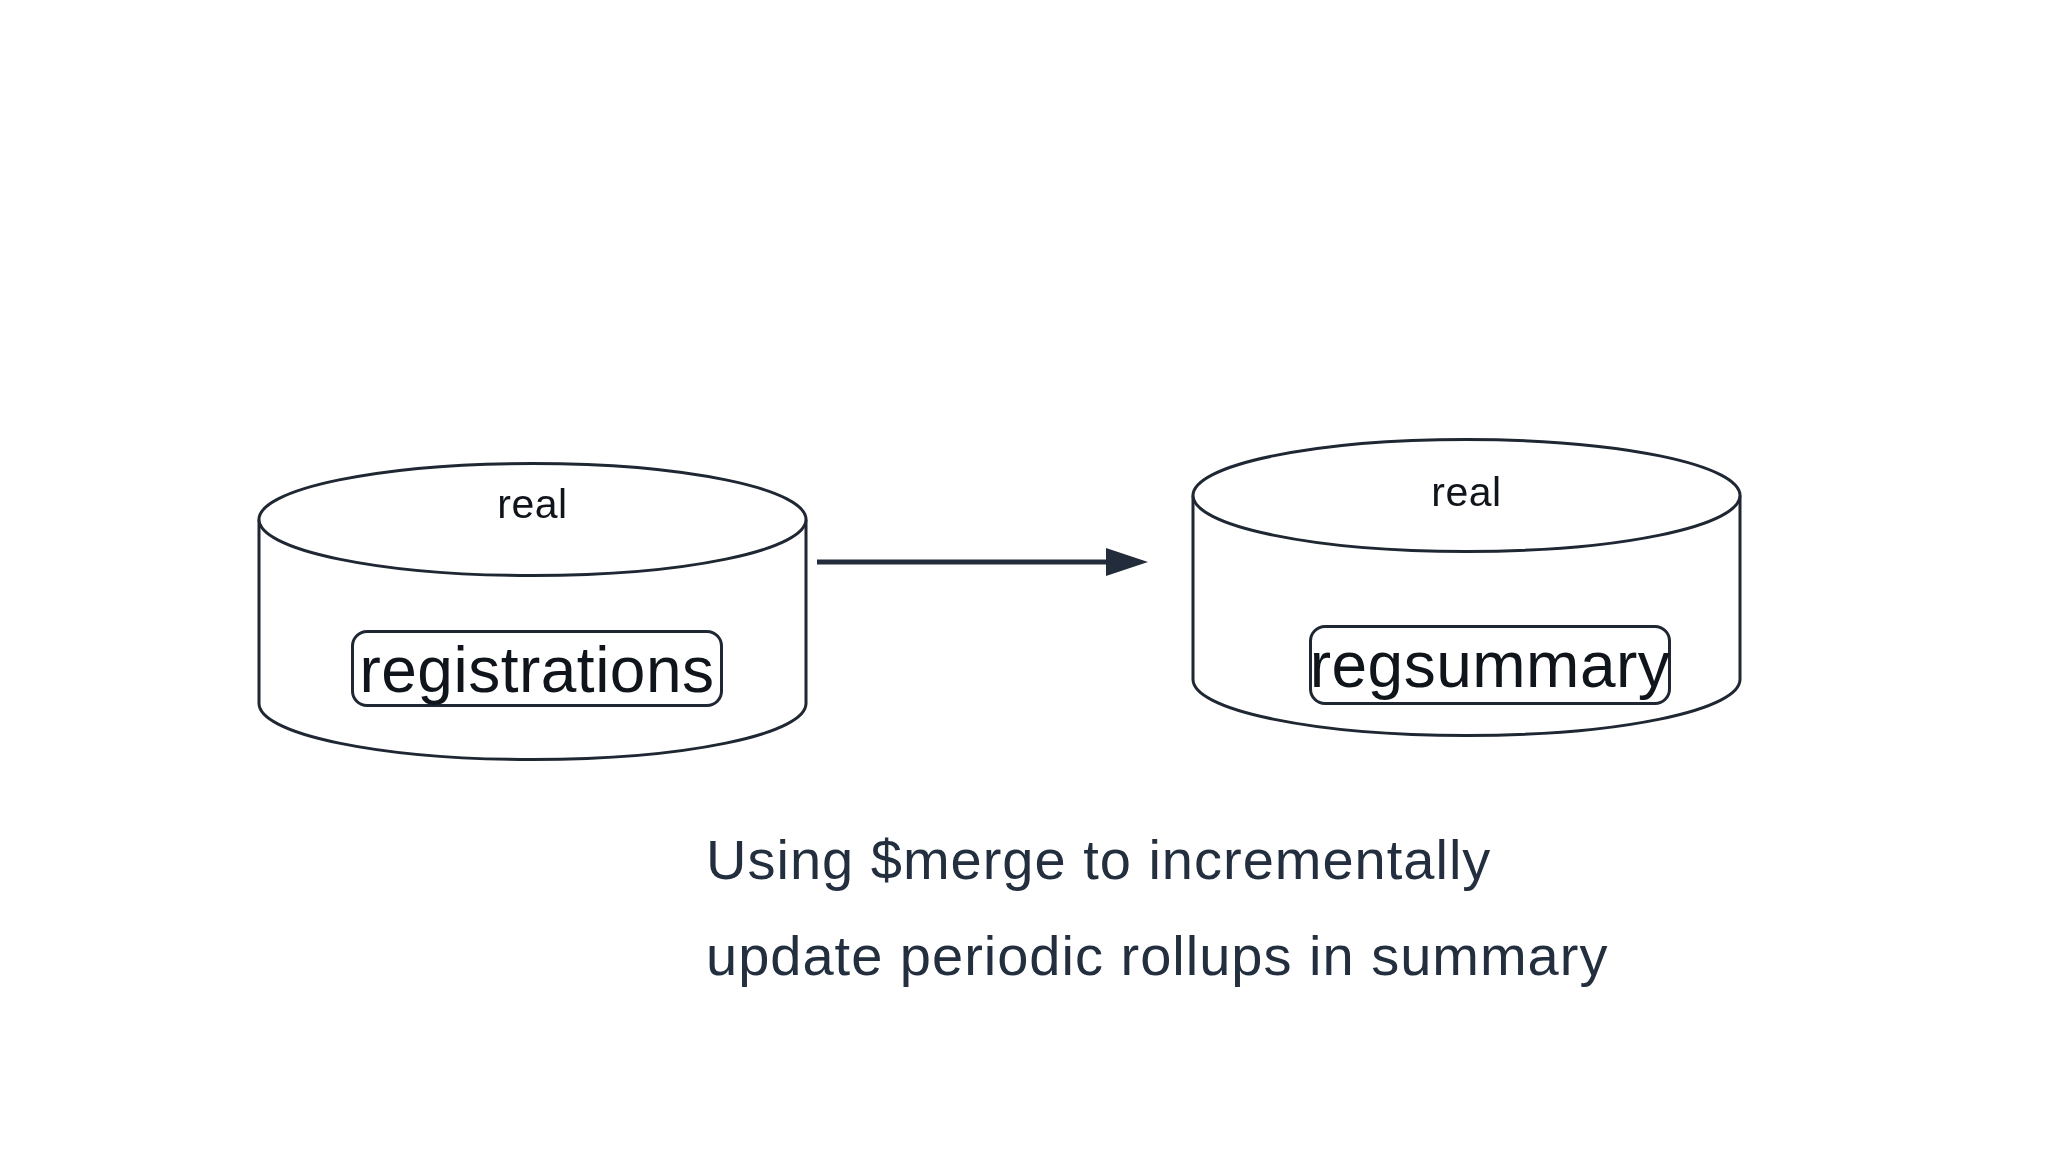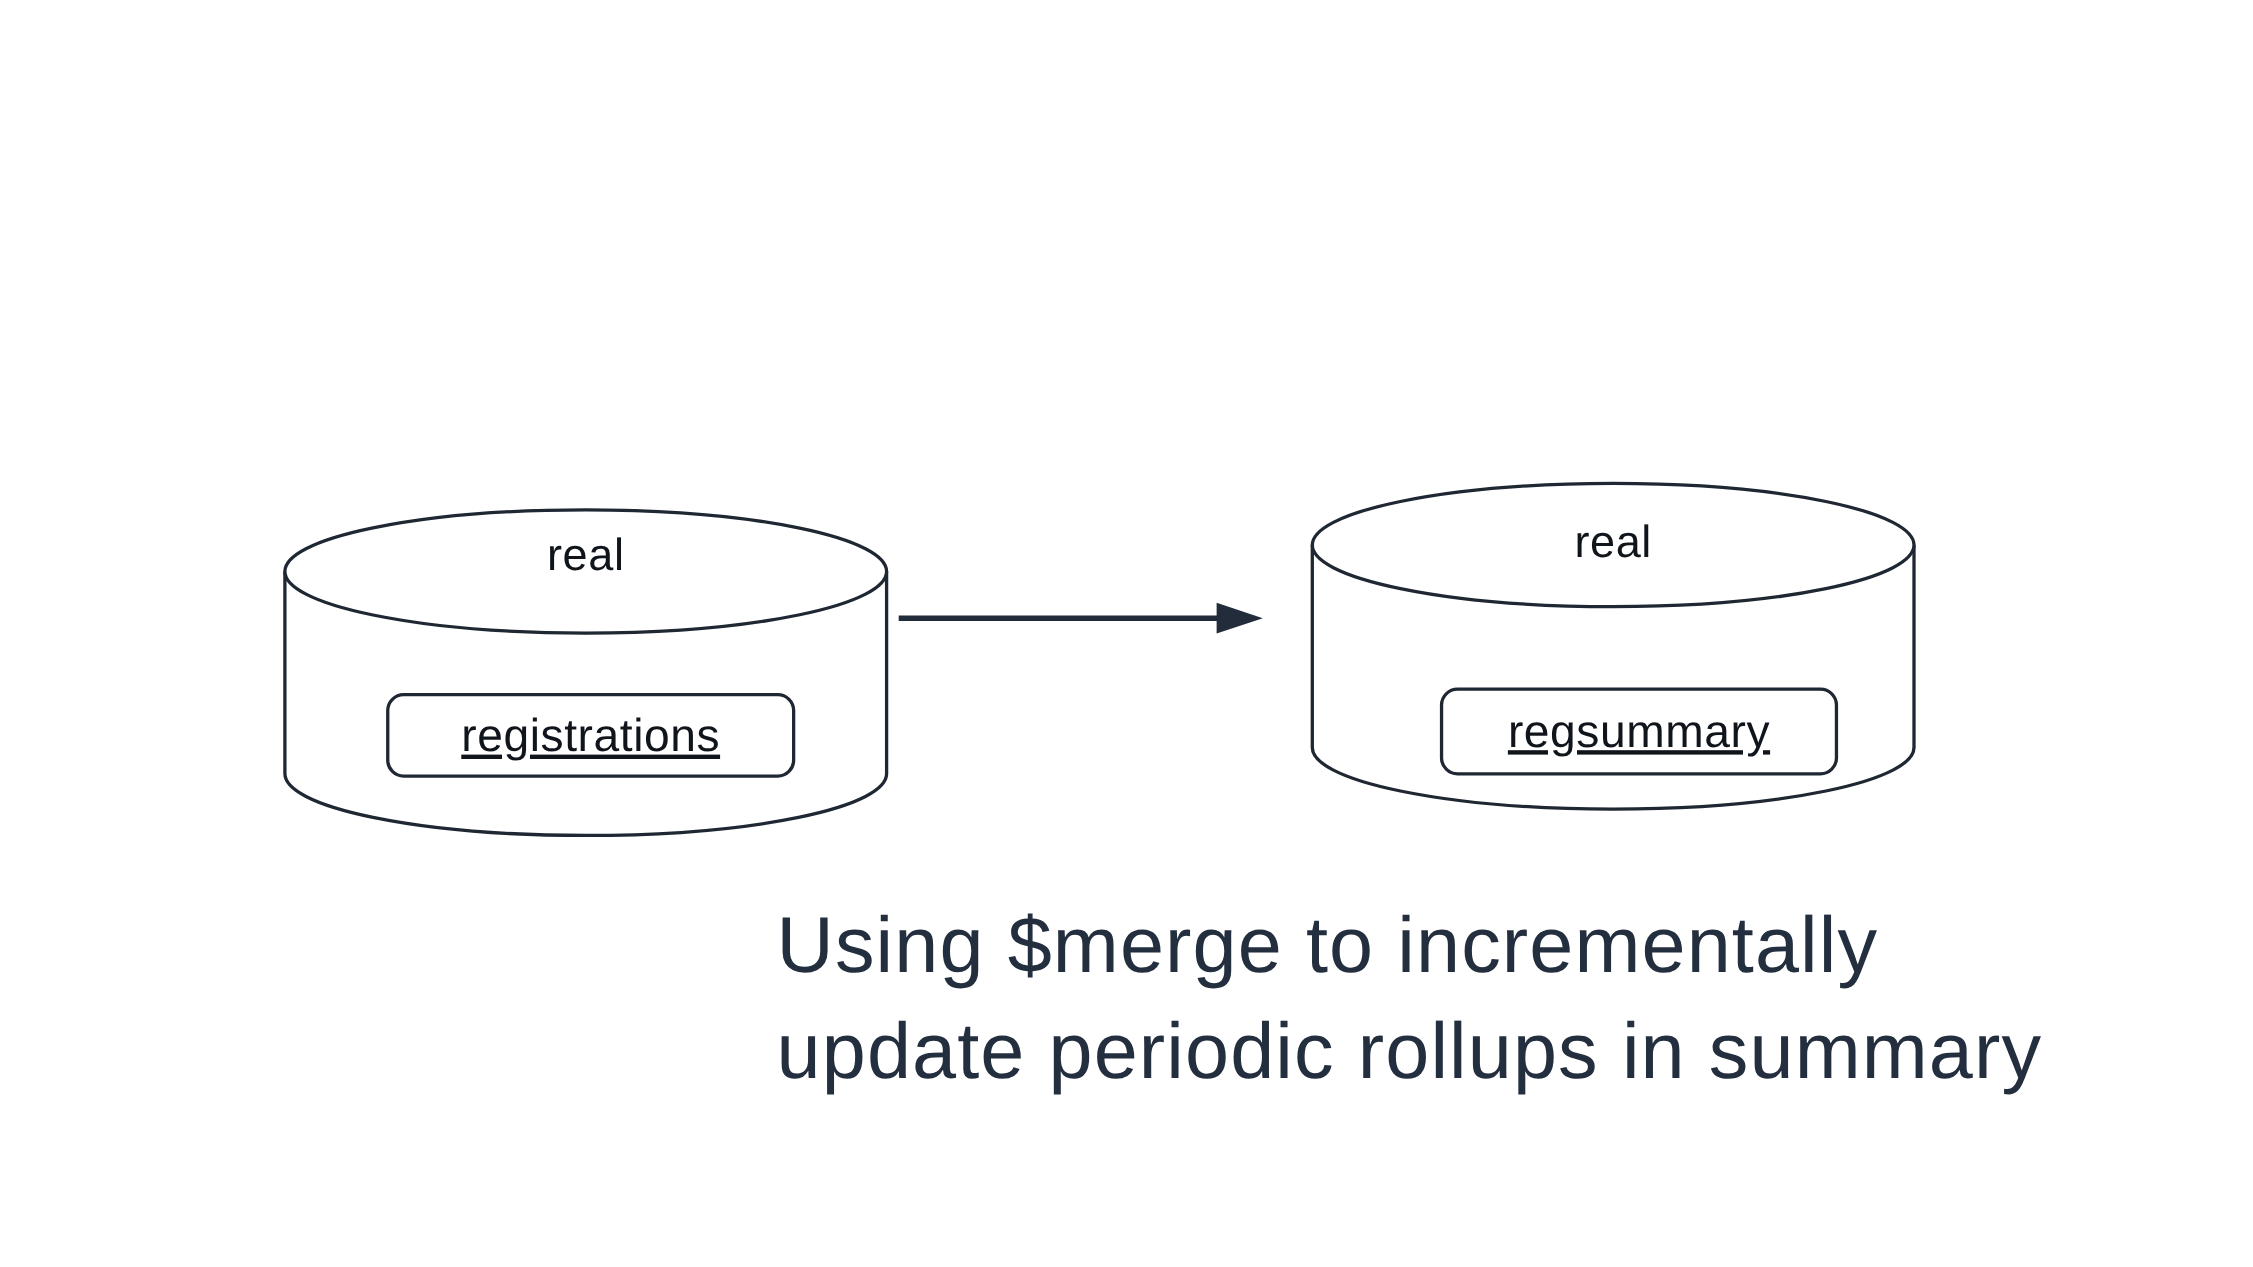--- a/index.html
+++ b/index.html
@@ -37,11 +37,10 @@
     border:3px solid var(--shape-stroke);
     border-radius:16px;
     background:var(--shape-fill);
-    display:flex;align-items:center;justify-content:center;
-    font-size:42px;
+    display:flex;justify-content:center;
+    font-size:64px;
     color:var(--label-text);
     letter-spacing:0.5px;
-    text-decoration:underline;
   }
   .cylinder-source .collection-badge{left:95px;top:169px;width:372px;height:77px;}
   .cylinder-target .collection-badge{left:119px;top:188px;width:362px;height:80px;}

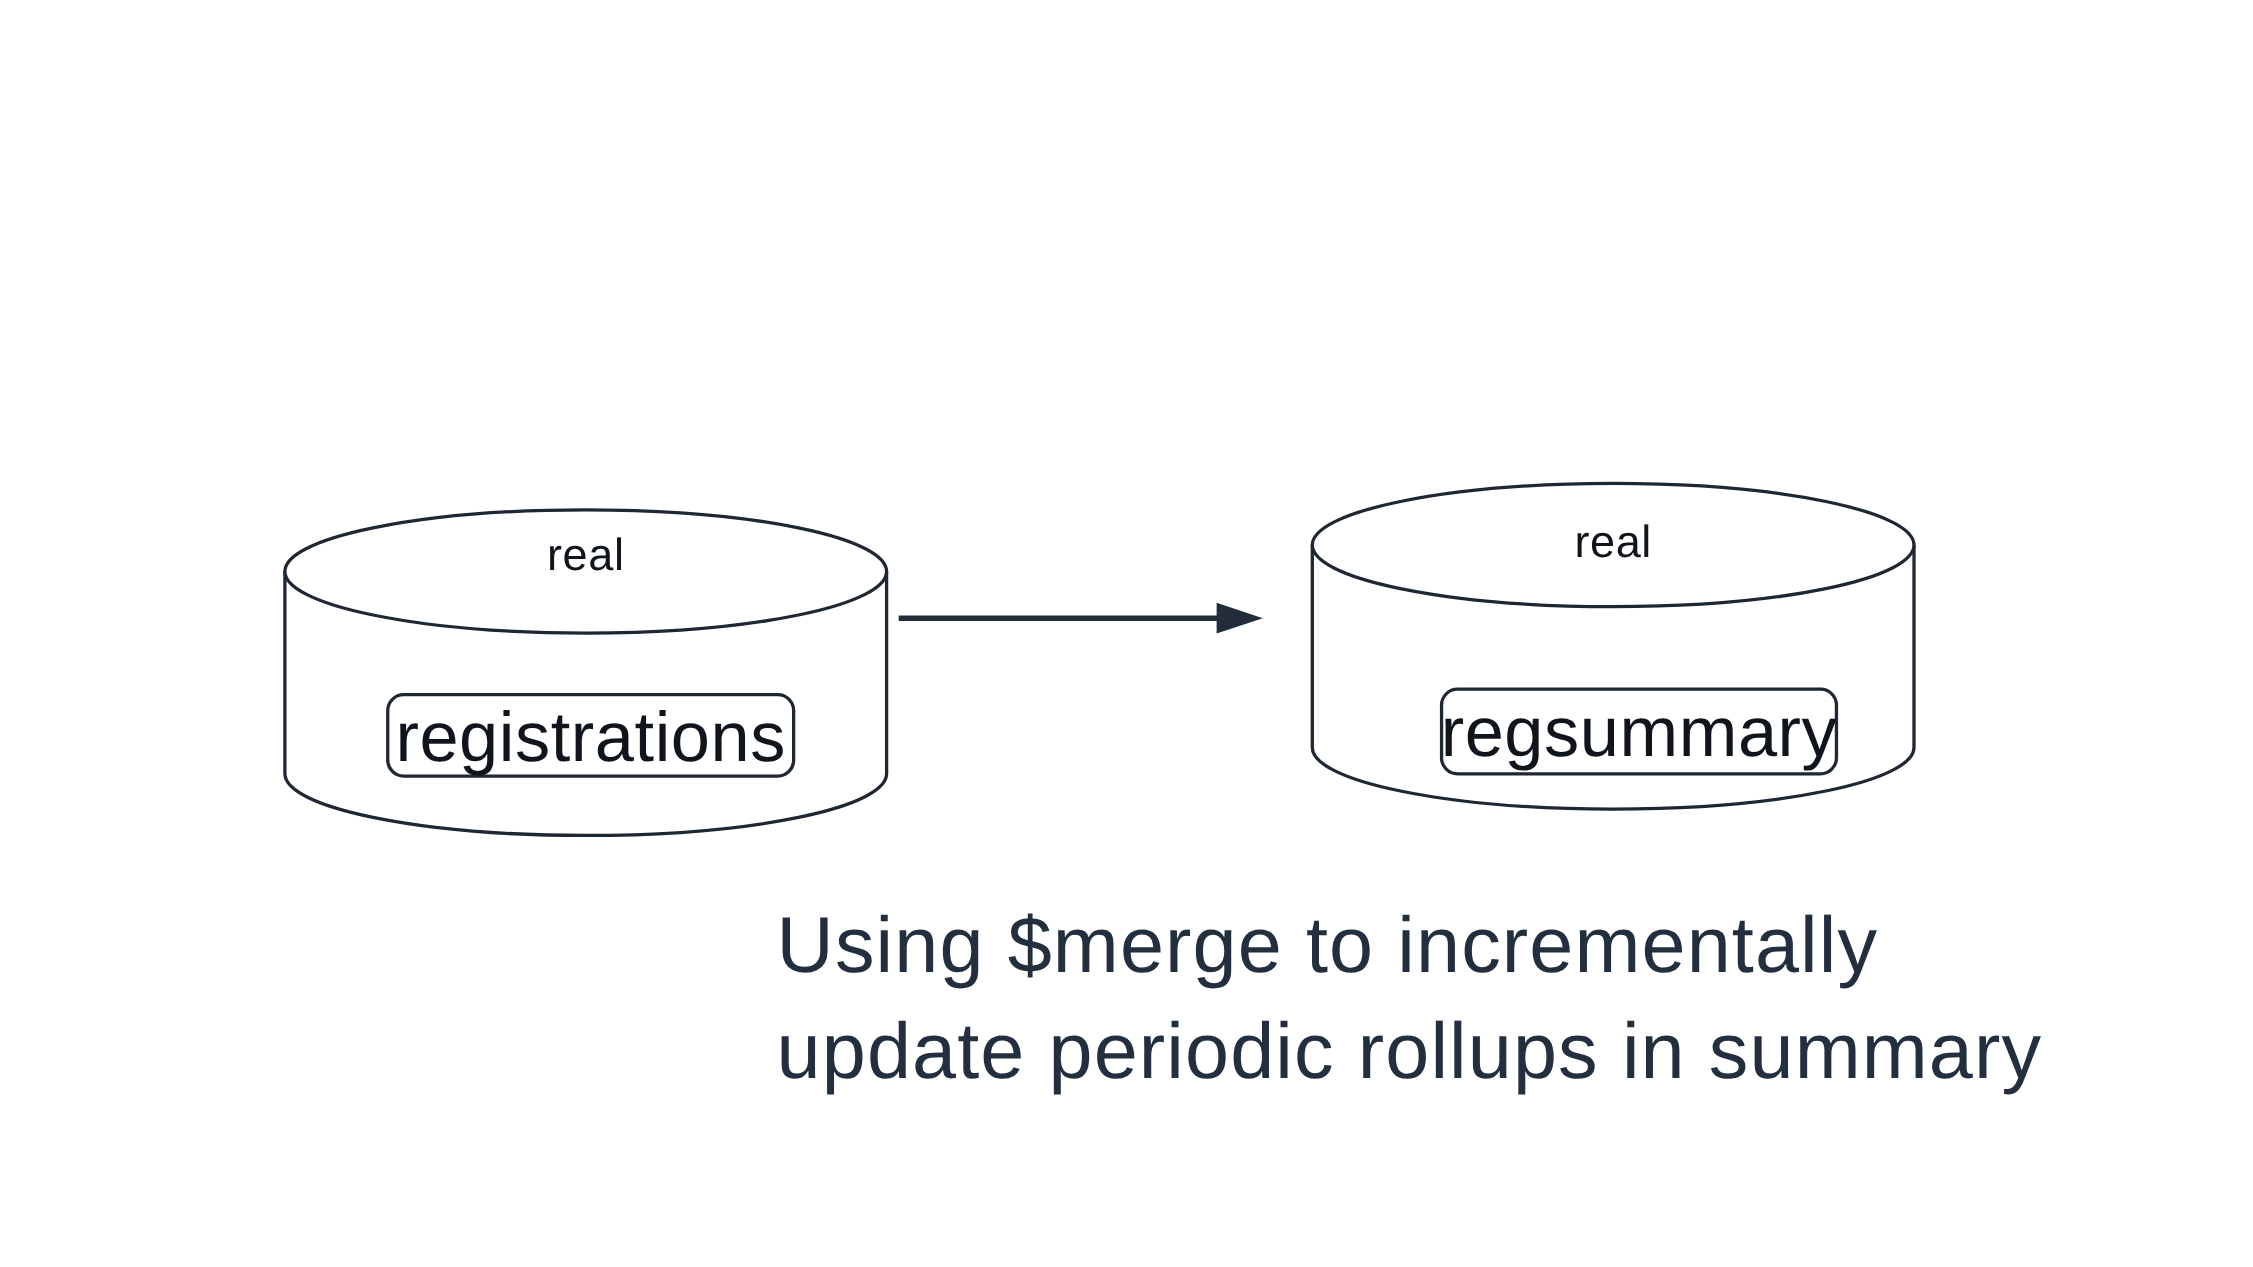--- a/index.html
+++ b/index.html
@@ -49,7 +49,7 @@
   .merge-arrow polygon{fill:var(--arrow);}
   .caption{
     position:absolute;left:706px;top:812px;
-    font-size:72px;line-height:96px;
+    font-size:56px;line-height:96px;
     letter-spacing:1px;
     color:var(--caption-text);
     white-space:nowrap;

